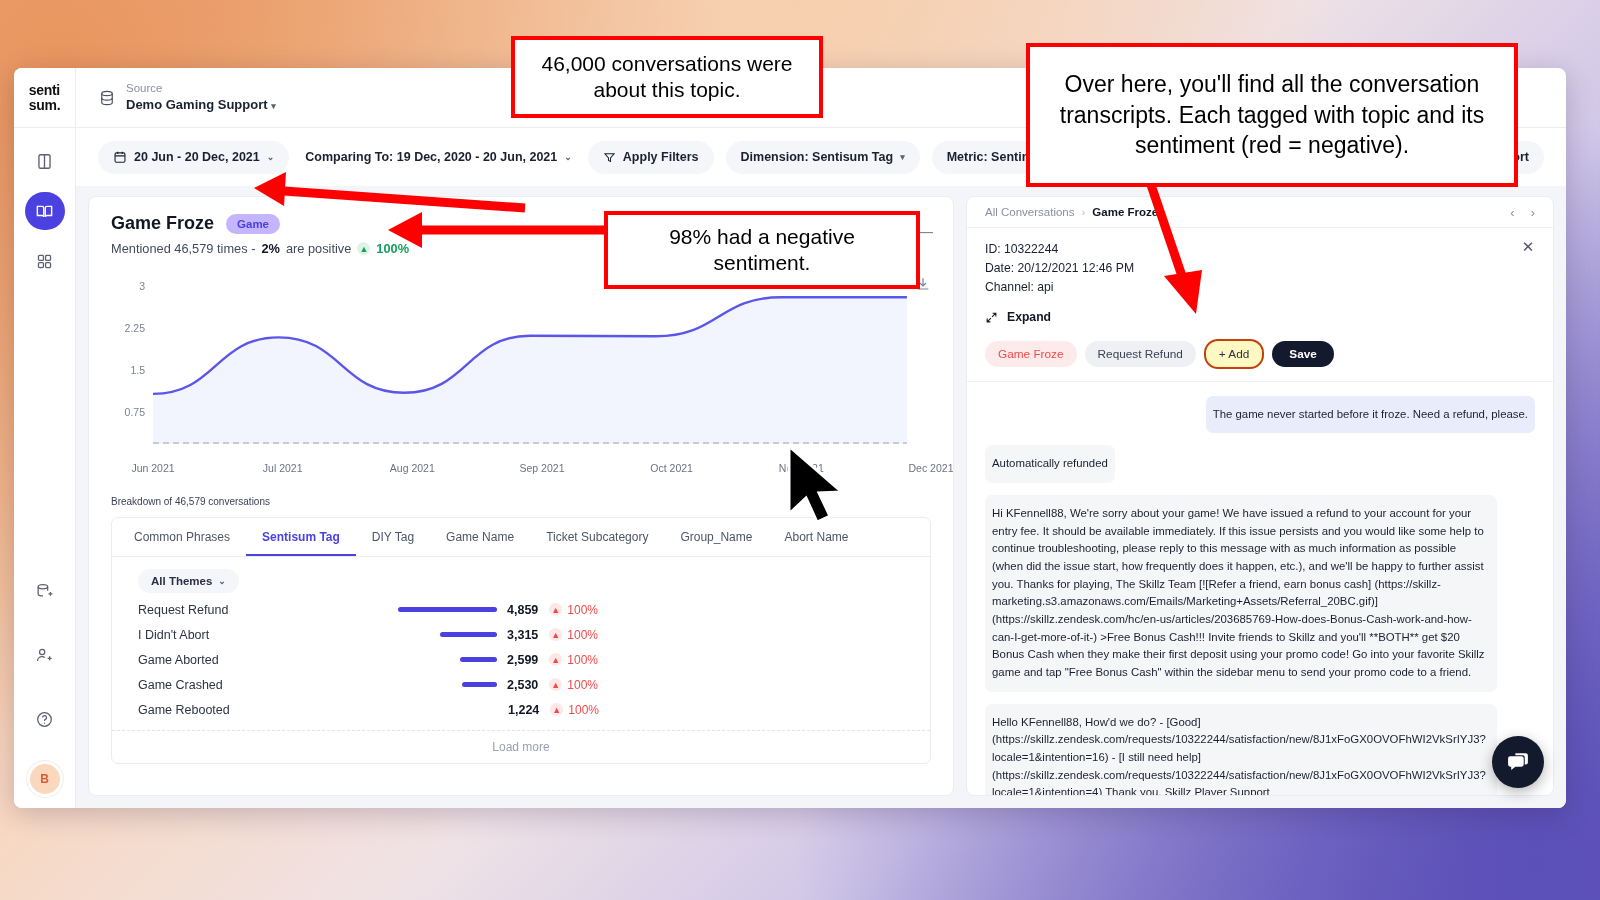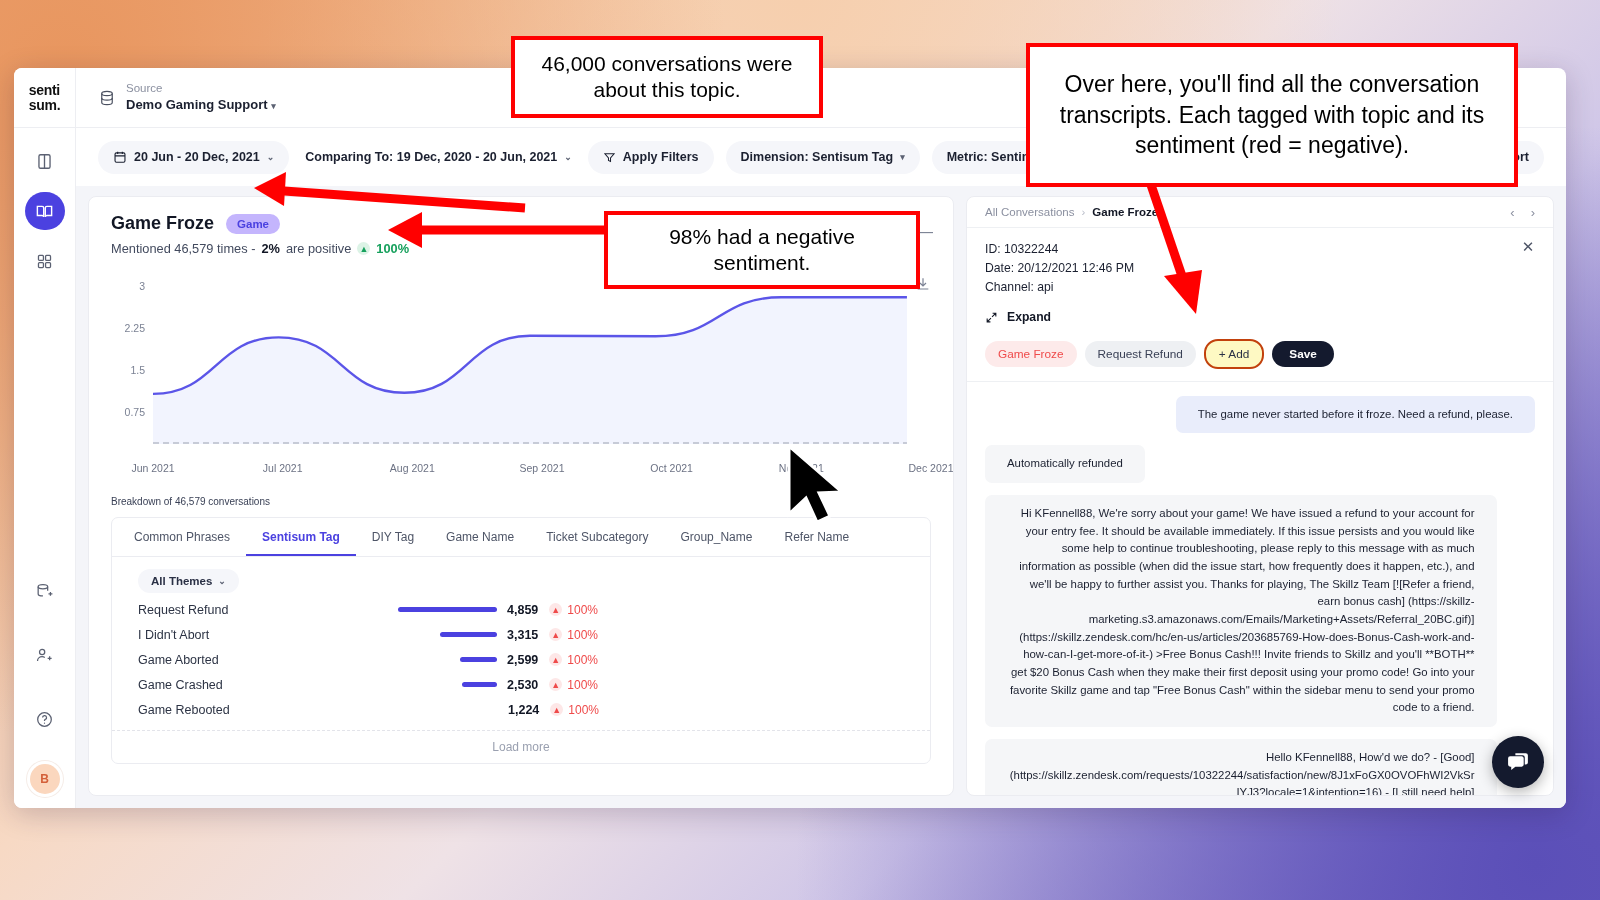--- a/index.html
+++ b/index.html
@@ -127,7 +127,7 @@
   .tg.add { border:2px solid #c2410c; color:#2a3045; background:#fef9c3; font-weight:400; }
   .tg.save { background:#141a2e; color:#fff; font-weight:700; padding:6px 17px; }
   #transcript { flex:1; overflow:hidden; padding:14px 18px 18px 18px; display:flex; flex-direction:column; gap:12px; }
-  .msg { border-radius:7px; padding:10px 22px; font-size:11.4px; line-height:1.55; color:#1b2030;text-align:right; }
+  .msg { border-radius:7px; padding:10px 7px; font-size:11.4px; line-height:1.55; color:#1b2030; }
   .msg.out { background:#e9edfb; align-self:flex-end; max-width:82%; }
   .msg.sys { background:#f5f6f8; align-self:flex-start; }
   .msg.in { background:#f5f6f8; align-self:flex-start; width:93%; word-break:break-word; }

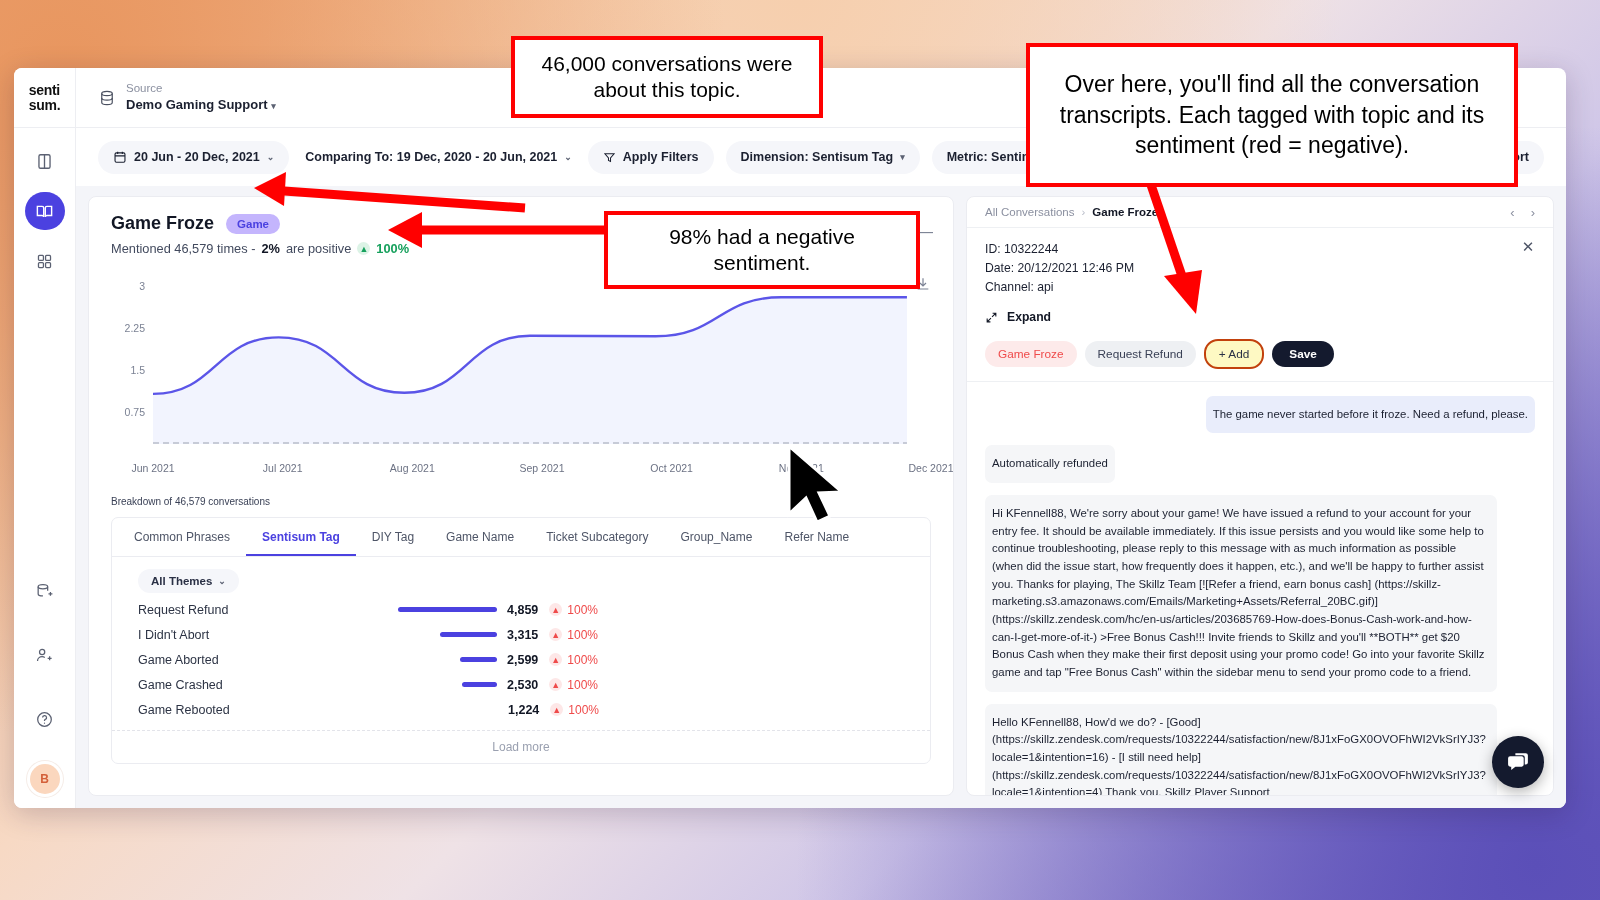--- a/index.html
+++ b/index.html
@@ -322,7 +322,7 @@
                 <div class="bd-tab">Game Name</div>
                 <div class="bd-tab">Ticket Subcategory</div>
                 <div class="bd-tab">Group_Name</div>
-                <div class="bd-tab">Refer Name</div>
+                <div class="bd-tab">Abort Name</div>
               </div>
             <div id="themes-pill">
               <span>All Themes</span>

